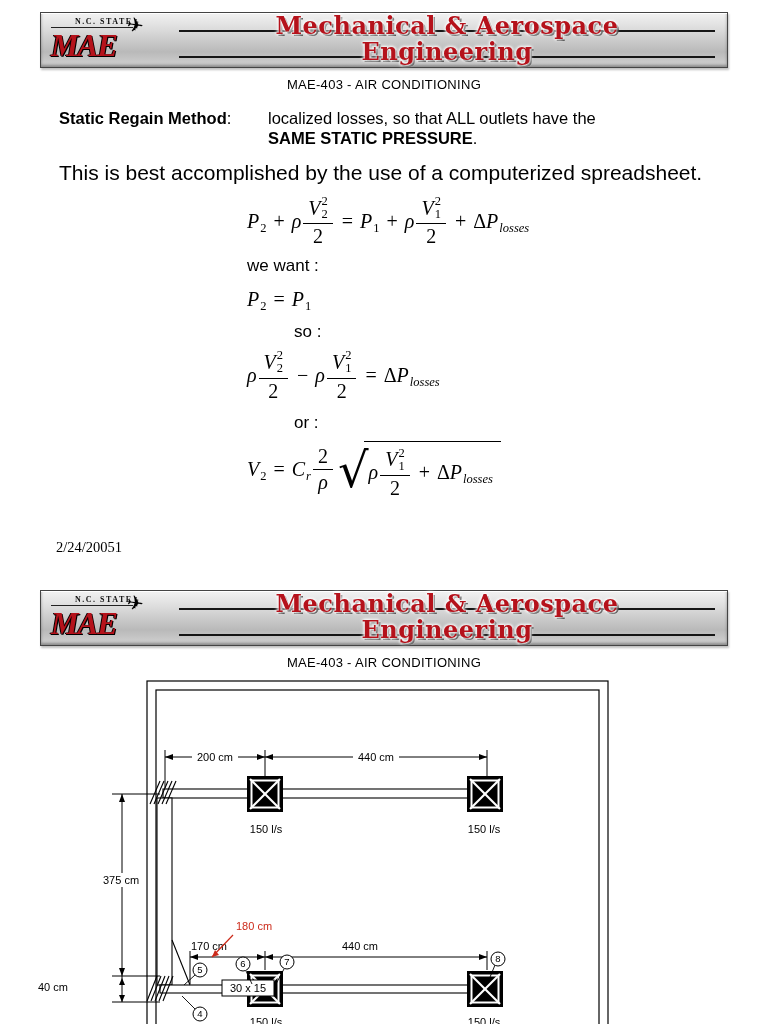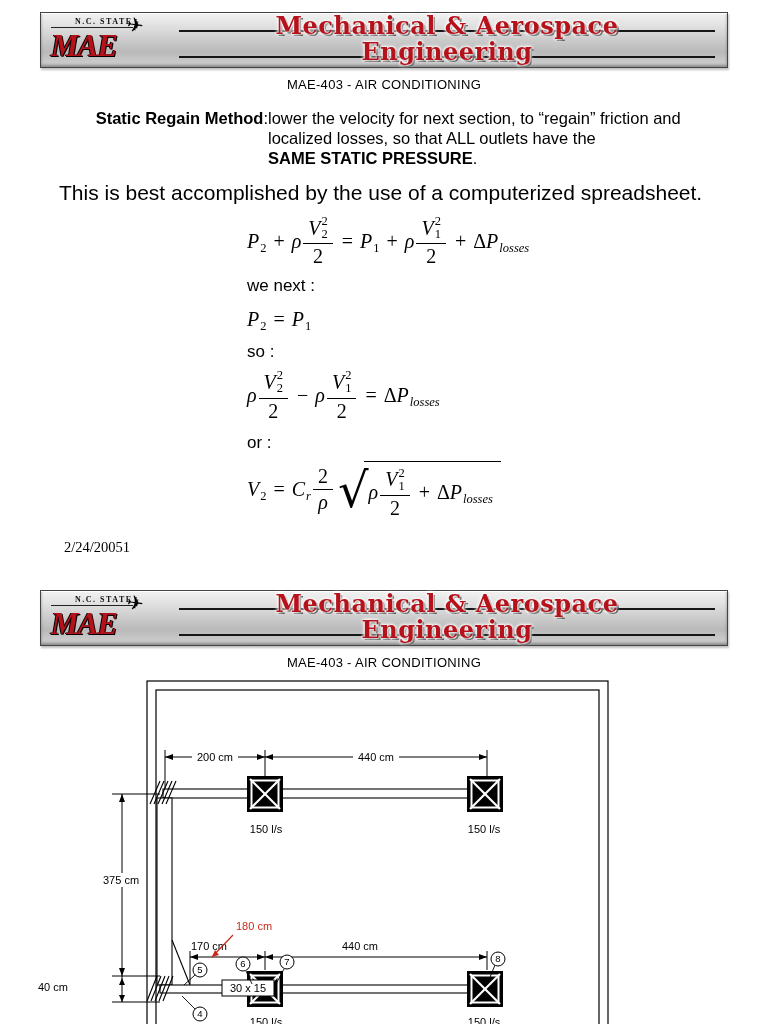--- a/index.html
+++ b/index.html
@@ -46,7 +46,7 @@
 
   
   .method { display:flex; margin:16px 0 0 59px; font-size:16.5px; line-height:20px; }
-  .method-label { width:209px; flex:none;text-align:right; }
+  .method-label { width:209px; flex:none; }
   .b { font-weight:700; }
   .spreadsheet { margin:13px 0 0 59px; font-size:21px; }
   .mathcol { margin-left:247px; }

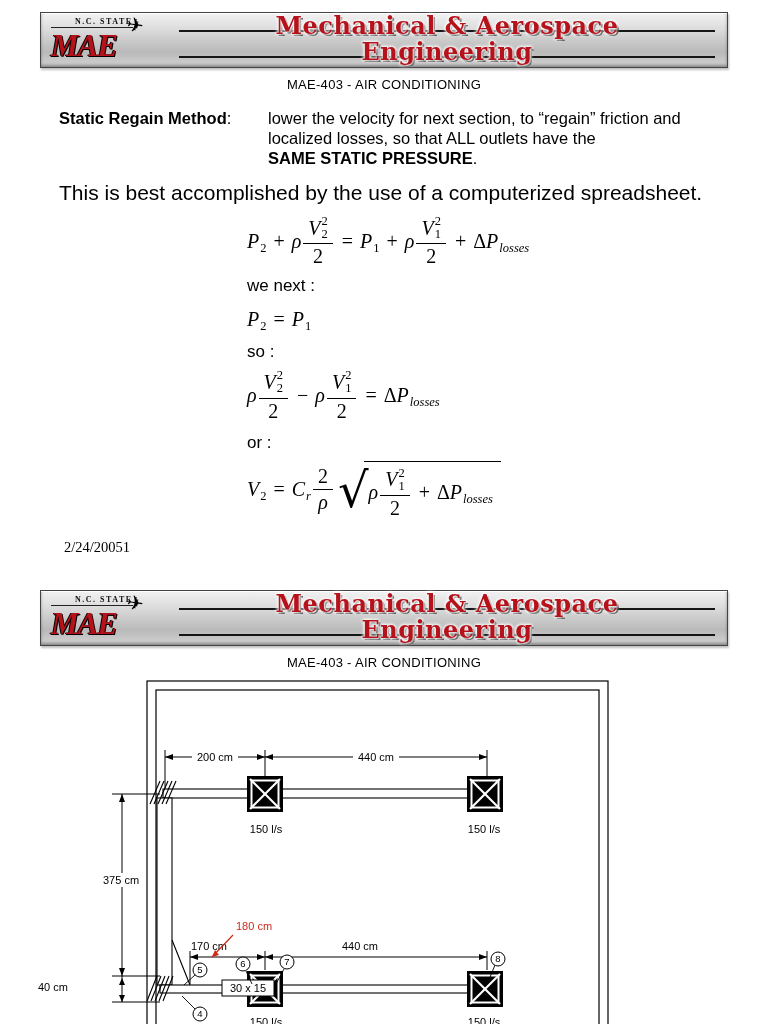--- a/index.html
+++ b/index.html
@@ -122,7 +122,6 @@
         <span class="b">Static Regain Method</span><span>:</span>
       </div>
       <div class="method-text">
-        <div>lower the velocity for next section, to “regain” friction and</div>
         <div>localized losses, so that ALL outlets have the</div>
         <div><span class="b">SAME STATIC PRESSURE</span><span>.</span></div>
       </div>

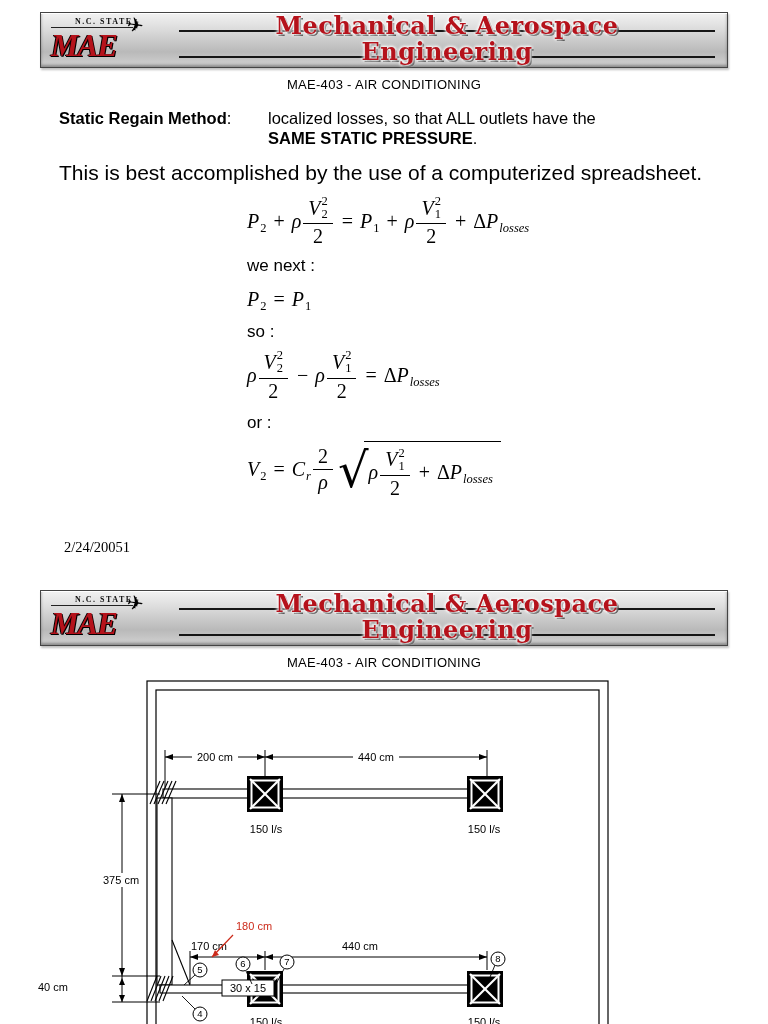--- a/index.html
+++ b/index.html
@@ -173,7 +173,7 @@
           </span>
       </div>
 
-      <div class="plainline">we next :</div>
+      <div class="plainline">we want :</div>
 
       <div class="mathline eq2">
         <span class="mrow">

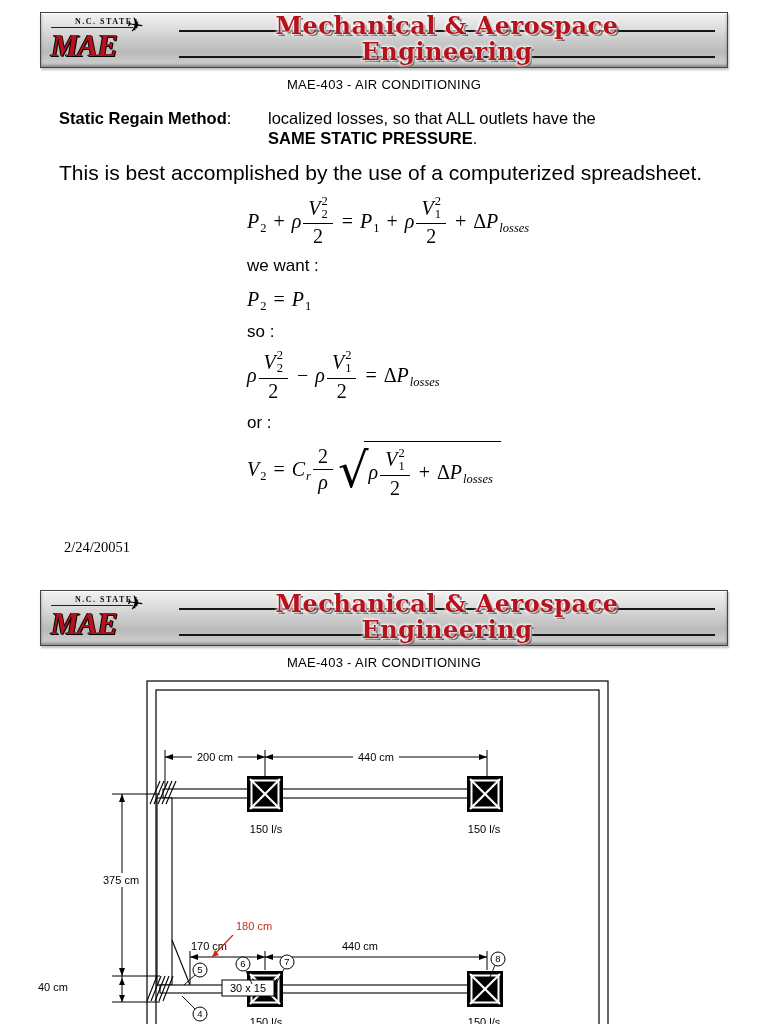--- a/index.html
+++ b/index.html
@@ -51,7 +51,7 @@
   .spreadsheet { margin:13px 0 0 59px; font-size:21px; }
   .mathcol { margin-left:247px; }
   .plainline { font-size:17px; margin-top:9px; }
-  .plainline.mt11 { margin-top:11px; }
+  .plainline.mt11 { margin-top:11px;margin-left:47px; }
 
   .mathline { display:flex; align-items:center; font-family:"Liberation Serif", serif; font-size:20px; }
   .eq1 { margin-top:10px; } .eq2 { margin-top:12px; } .eq3 { margin-top:7px; } .eq4 { margin-top:8px; }

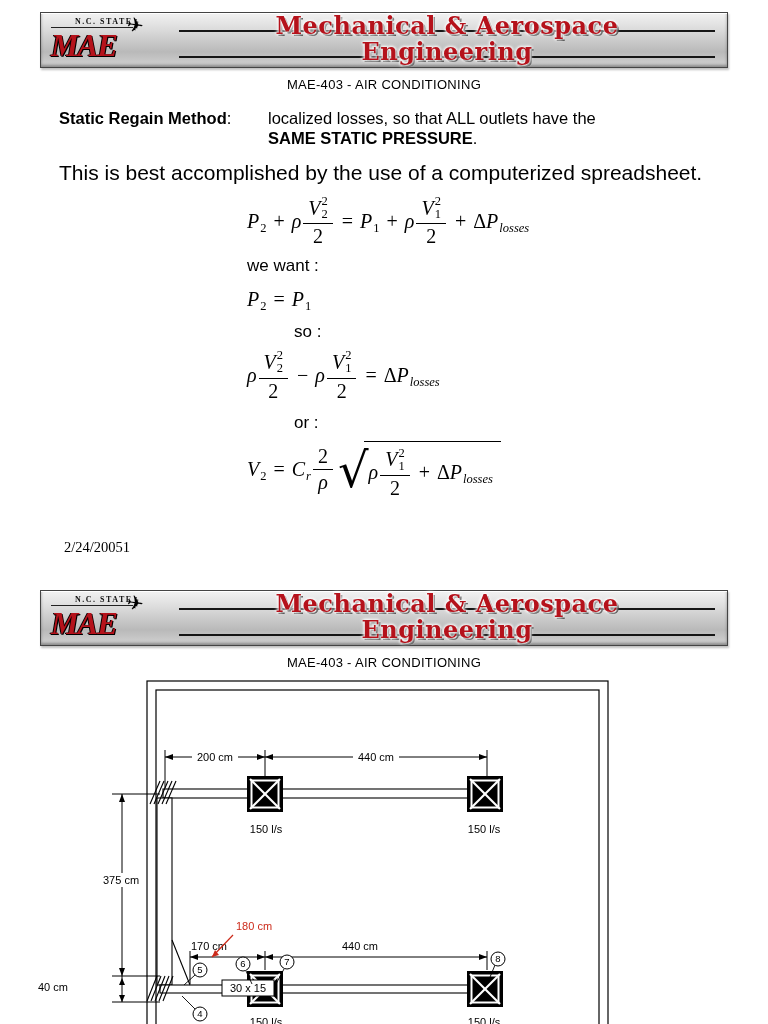--- a/index.html
+++ b/index.html
@@ -68,7 +68,7 @@
   .rbody { display:inline-flex; align-items:center; border-top:1.8px solid #000; padding:5px 8px 0 5px; }
 
   .footer {
-    position:absolute; left:64px; right:62px; top:527px;
+    position:absolute; left:56px; right:62px; top:527px;
     display:flex; 
     font-family:"Liberation Serif", serif; font-size:14.5px;
   }

